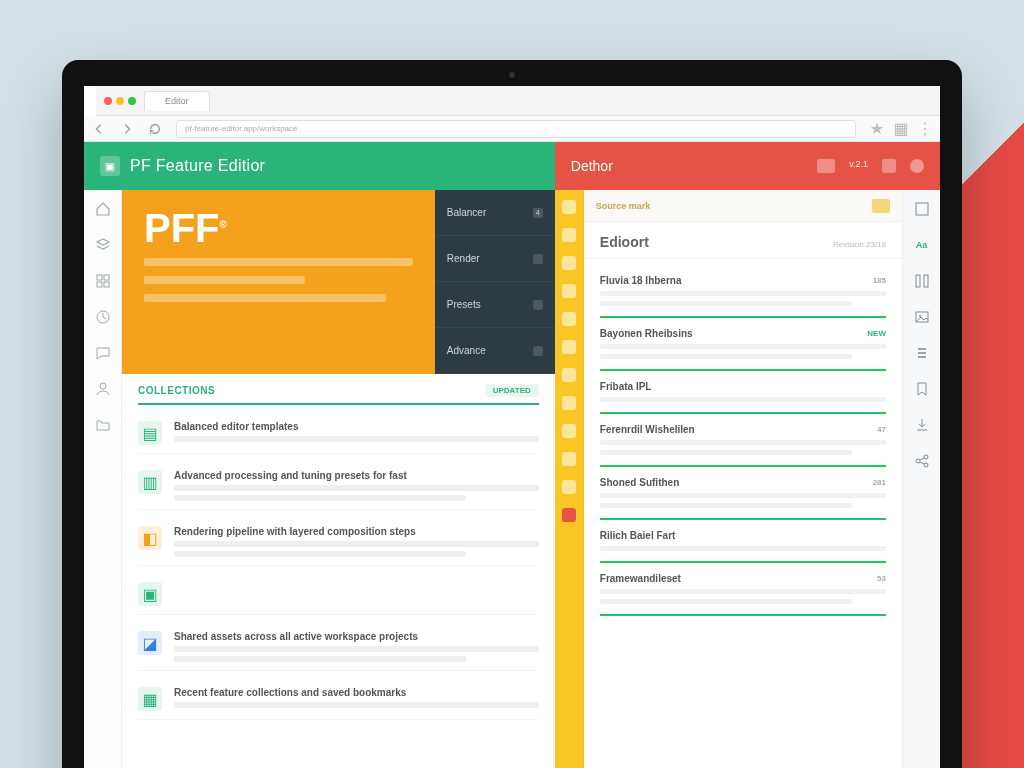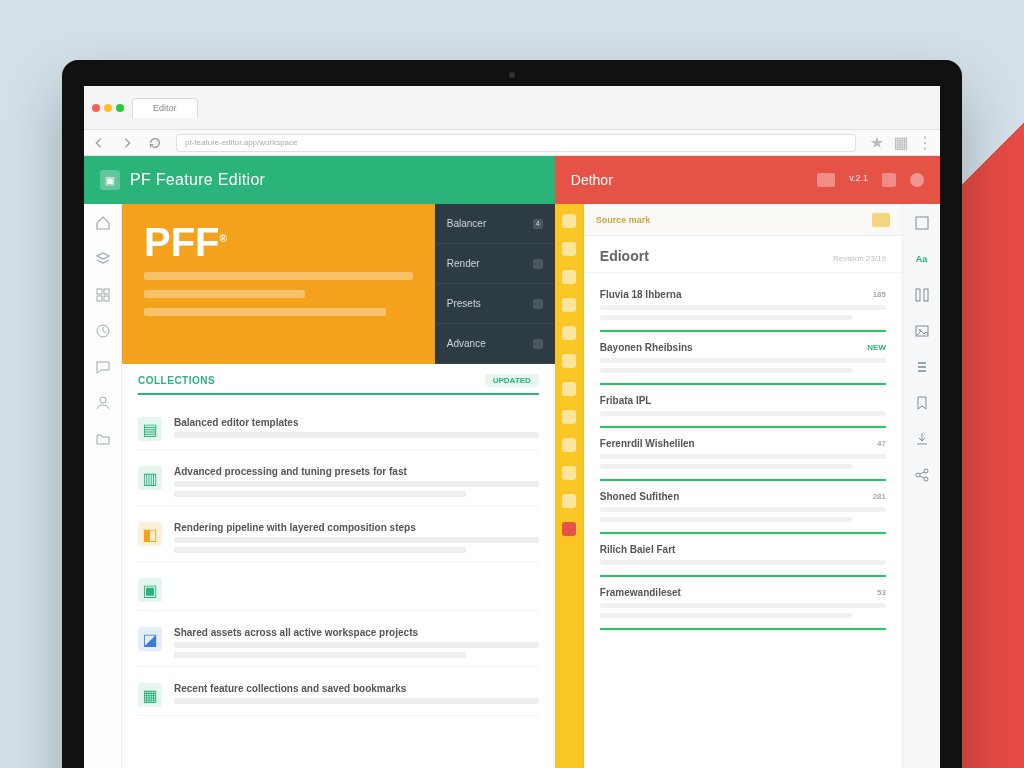--- a/index.html
+++ b/index.html
@@ -26,7 +26,7 @@
     display: flex; flex-direction: column;
   }
   
-  .chrome { height: 44px; background: #f5f5f5; border-bottom: 1px solid #e0e0e0; display: flex; align-items: center; padding: 0 8px; gap: 8px; }
+  .chrome { height: 30px; background: #f5f5f5; border-bottom: 1px solid #e0e0e0; display: flex; align-items: center; padding: 0 8px; gap: 8px; margin-left: 12px; }
   .chrome-dots { display: flex; gap: 4px; }
   .chrome-dots span { width: 8px; height: 8px; border-radius: 50%; }
   .chrome-dots span:nth-child(1){background:#ff5f56;} .chrome-dots span:nth-child(2){background:#ffbd2e;} .chrome-dots span:nth-child(3){background:#27c93f;}

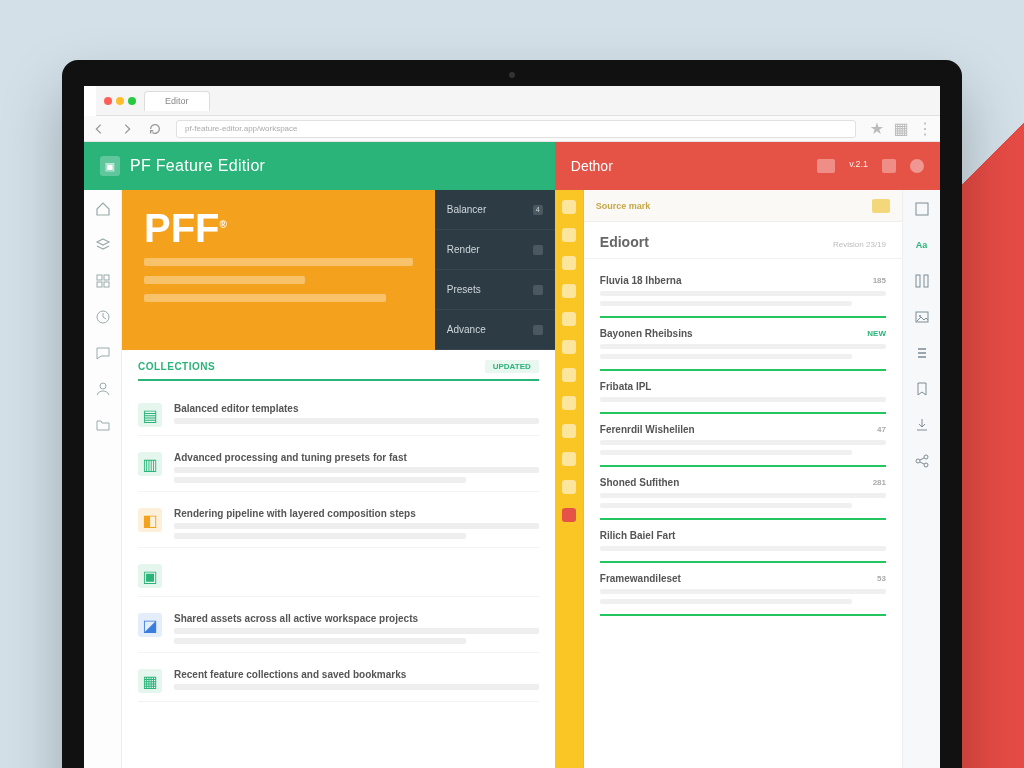--- a/index.html
+++ b/index.html
@@ -61,7 +61,7 @@
   .main-right { flex:1; display:flex; flex-direction:column; background:#fff; border-left:1px solid #efbb2a;}
 
   
-  .hero-row { height:160px; display:flex; }
+  .hero-row { height:184px; display:flex; }
   .hero-orange { flex:1; background:#f4a11d; color:#fff; padding:18px 22px; display:flex; flex-direction:column; gap:10px;}
   .hero-orange h1 { font-size:40px; font-weight:700; line-height:1; }
   .hero-orange .sup { font-size:10px; vertical-align:super; }

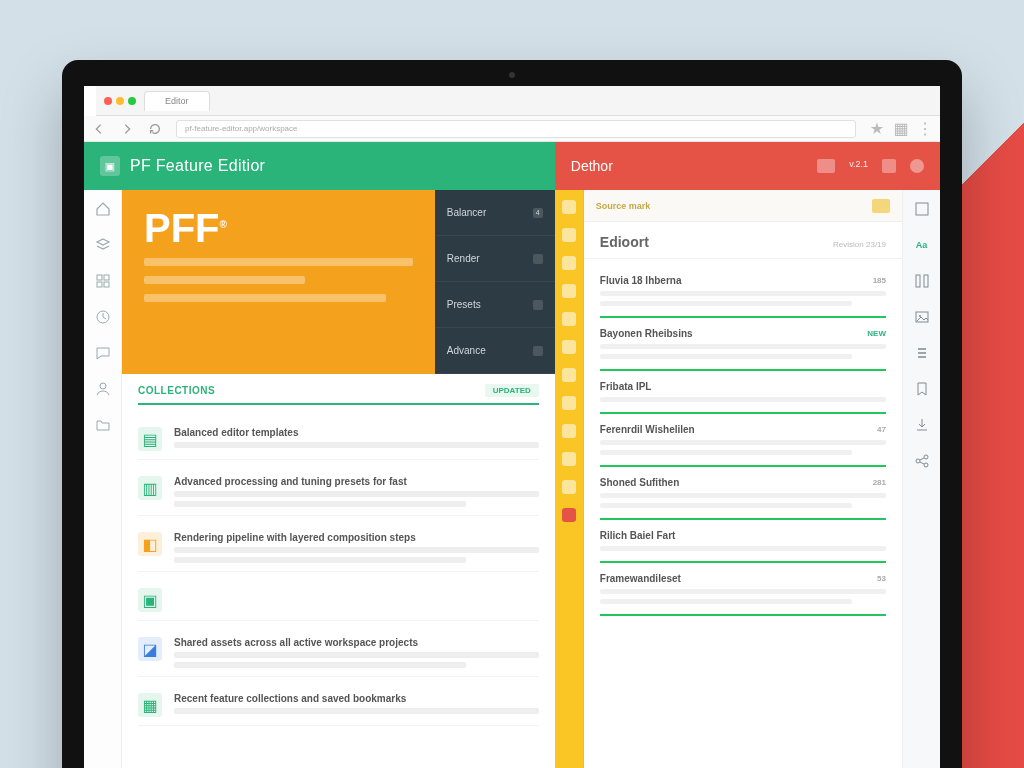--- a/index.html
+++ b/index.html
@@ -73,7 +73,7 @@
 
   
   .left-list { flex:1; overflow:hidden; padding:10px 16px 0 16px; display:flex; flex-direction:column; gap:8px;}
-  .left-list-header { display:flex; justify-content:space-between; align-items:center; padding-bottom:6px; border-bottom:2px solid #2ab47a; margin-bottom:6px;}
+  .left-list-header { display:flex; justify-content:space-between; align-items:center; padding-bottom:6px; border-bottom:2px solid #2ab47a; }
   .left-list-header .lh-title { font-size:10px; color:#2ab47a; text-transform:uppercase; letter-spacing:.5px; font-weight:600;}
   .left-list-header .lh-tag { font-size:8px; background:#e8f7f0; color:#2ab47a; padding:2px 8px; border-radius:2px; font-weight:600;}
   .row { display:flex; gap:12px; padding:8px 0; border-bottom:1px solid #f3f3f3; align-items:flex-start;}

